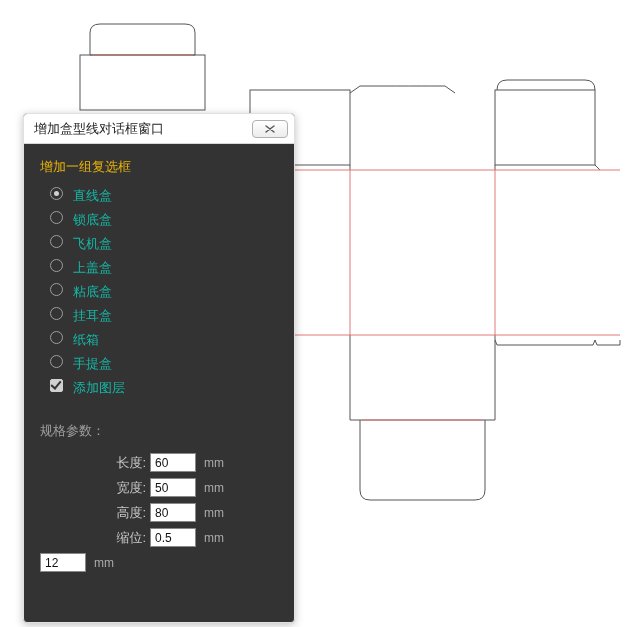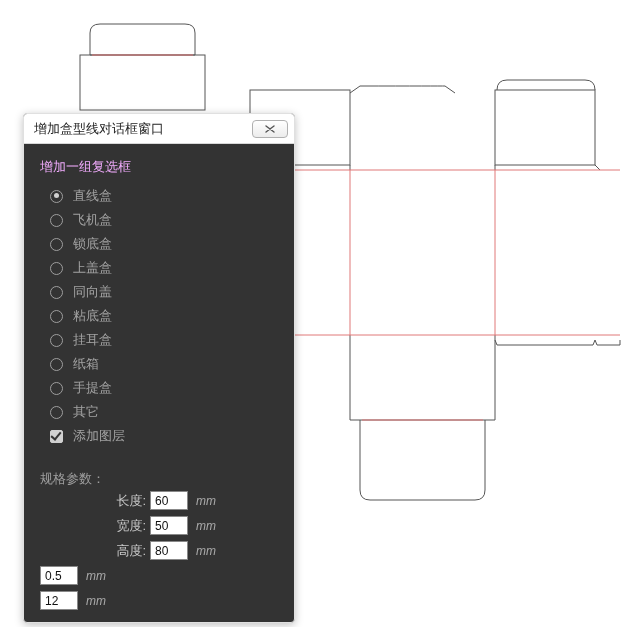--- a/index.html
+++ b/index.html
@@ -63,7 +63,7 @@
   }
   .group-title {
     font-size: 13px;
-    color: #f0abfc;
+    color: #eab308;
     margin-bottom: 8px;
   }
   .option-row {

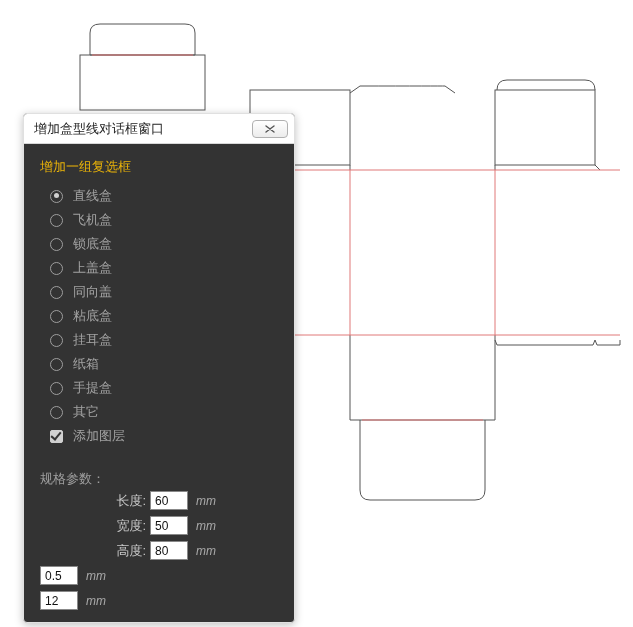--- a/index.html
+++ b/index.html
@@ -68,10 +68,10 @@
   }
   .option-row {
     display: flex;
-    align-items: center;
+    align-items: flex-start;
     gap: 10px;
     padding: 3px 0 3px 10px;
-    color: #a3a3a3;
+    color: #14b8a6;
     cursor: default;
   }
   .radio {

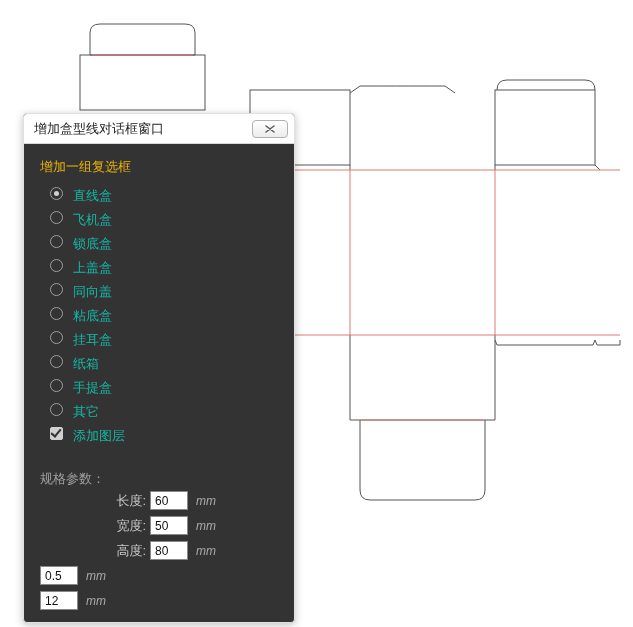--- a/index.html
+++ b/index.html
@@ -195,11 +195,11 @@
     </div>
     <div class="option-row">
       <span class="radio"></span>
+      <span>锁底盒</span>
+    </div>
+    <div class="option-row">
+      <span class="radio"></span>
       <span>飞机盒</span>
-    </div>
-    <div class="option-row">
-      <span class="radio"></span>
-      <span>锁底盒</span>
     </div>
     <div class="option-row">
       <span class="radio"></span>

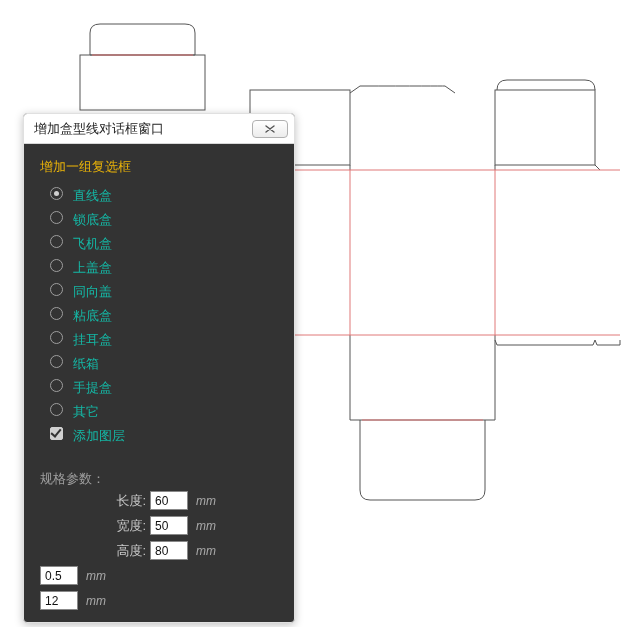--- a/index.html
+++ b/index.html
@@ -207,10 +207,6 @@
     </div>
     <div class="option-row">
       <span class="radio"></span>
-      <span>同向盖</span>
-    </div>
-    <div class="option-row">
-      <span class="radio"></span>
       <span>粘底盒</span>
     </div>
     <div class="option-row">

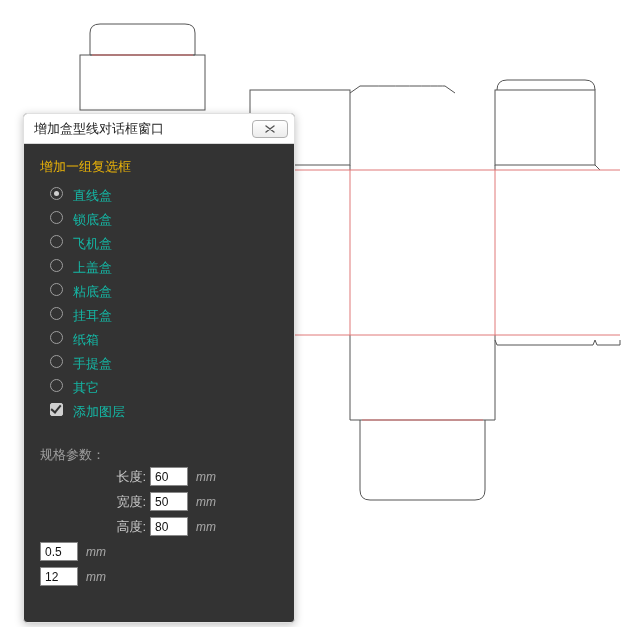--- a/index.html
+++ b/index.html
@@ -221,10 +221,6 @@
       <span class="radio"></span>
       <span>手提盒</span>
     </div>
-    <div class="option-row">
-      <span class="radio"></span>
-      <span>其它</span>
-    </div>
 
     <div class="option-row">
       <span class="checkbox checked"></span>

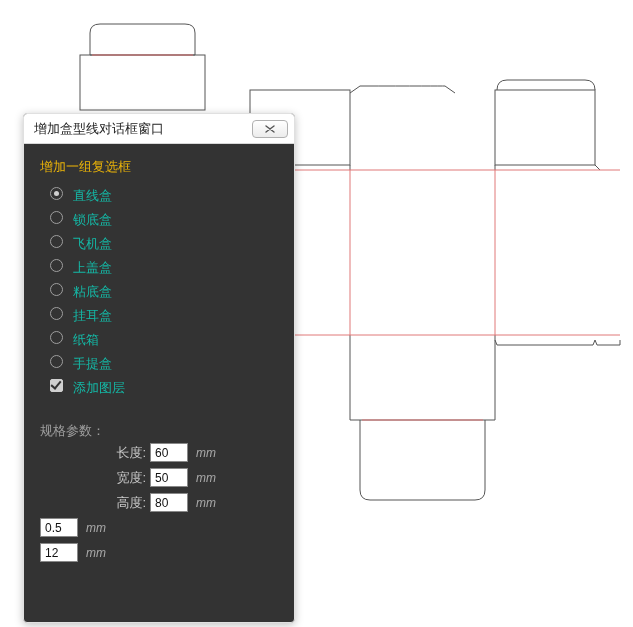--- a/index.html
+++ b/index.html
@@ -114,6 +114,7 @@
     font-size: 13px;
     color: #9e9e9e;
     margin-top: 22px;
+    margin-bottom: 10px;
   }
   .field-row {
     display: flex;

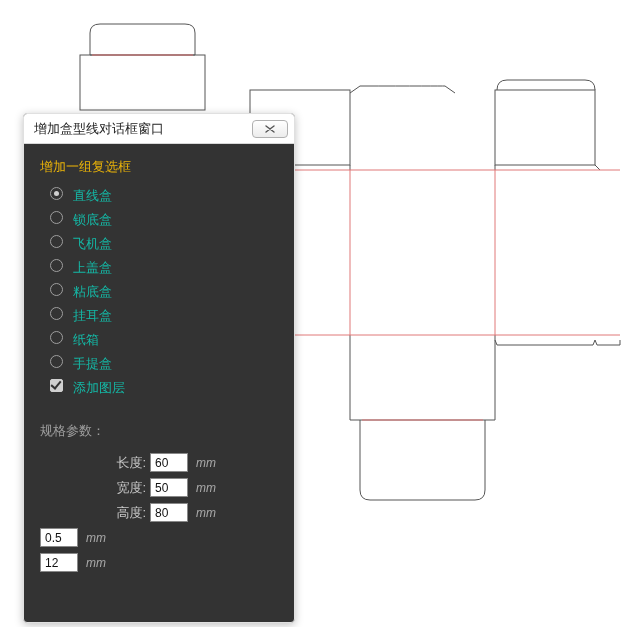--- a/index.html
+++ b/index.html
@@ -130,7 +130,7 @@
     padding-right: 4px;
   }
   .field-input {
-    width: 38px;
+    width: 46px;
     height: 19px;
     background: #ffffff;
     color: #111;

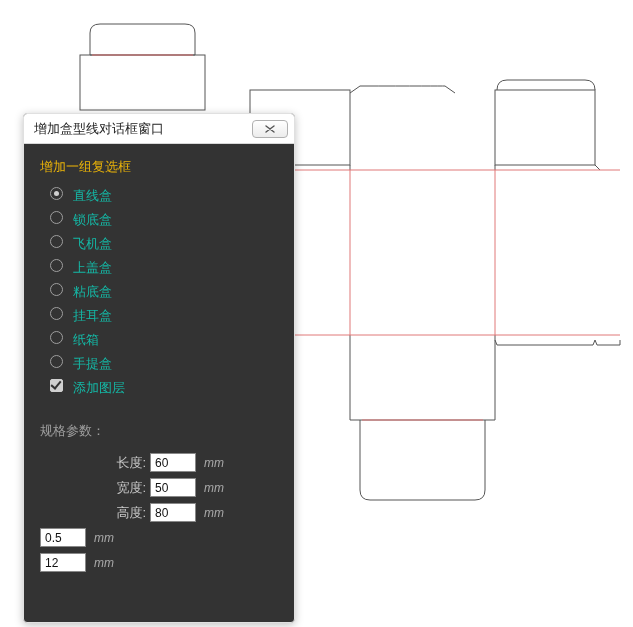--- a/index.html
+++ b/index.html
@@ -143,7 +143,6 @@
     color: #aaaaaa;
     font-size: 12px;
     margin-left: 8px;
-    font-style: italic;
   }
 </style>
 </head>

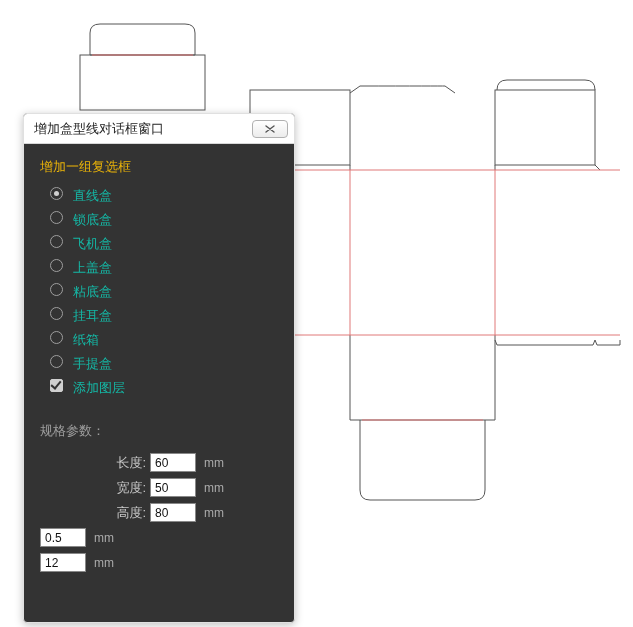--- a/index.html
+++ b/index.html
@@ -245,6 +245,7 @@
       <span class="field-unit">mm</span>
     </div>
     <div class="field-row">
+      <span class="field-label">缩位:</span>
       <input class="field-input" value="0.5" style="">
       <span class="field-unit">mm</span>
     </div>

